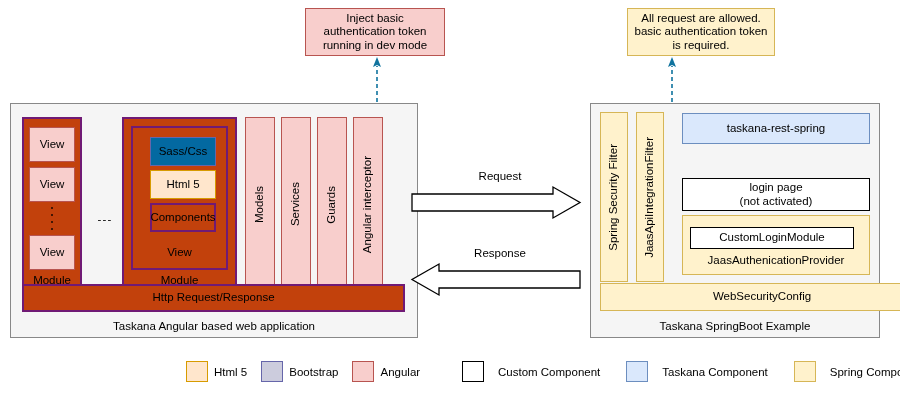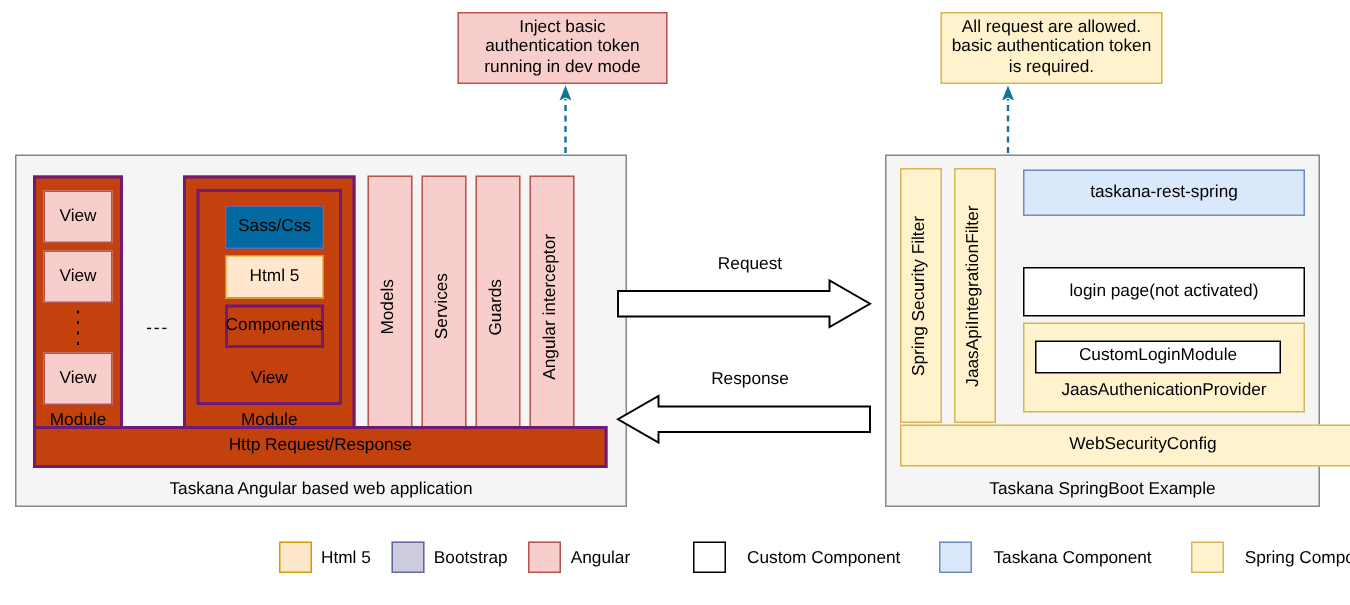--- a/index.html
+++ b/index.html
@@ -215,7 +215,7 @@
   <span>taskana-rest-spring</span>
 </div>
 
-<div class="abs cu center-text" style="left:682px; top:178px; width:188px; height:33px; flex-direction:row;">
+<div class="abs cu center-text" style="left:682px; top:178px; width:188px; height:33px; flex-direction:column;">
   <span>login page</span>
   <span>(not activated)</span>
 </div>

